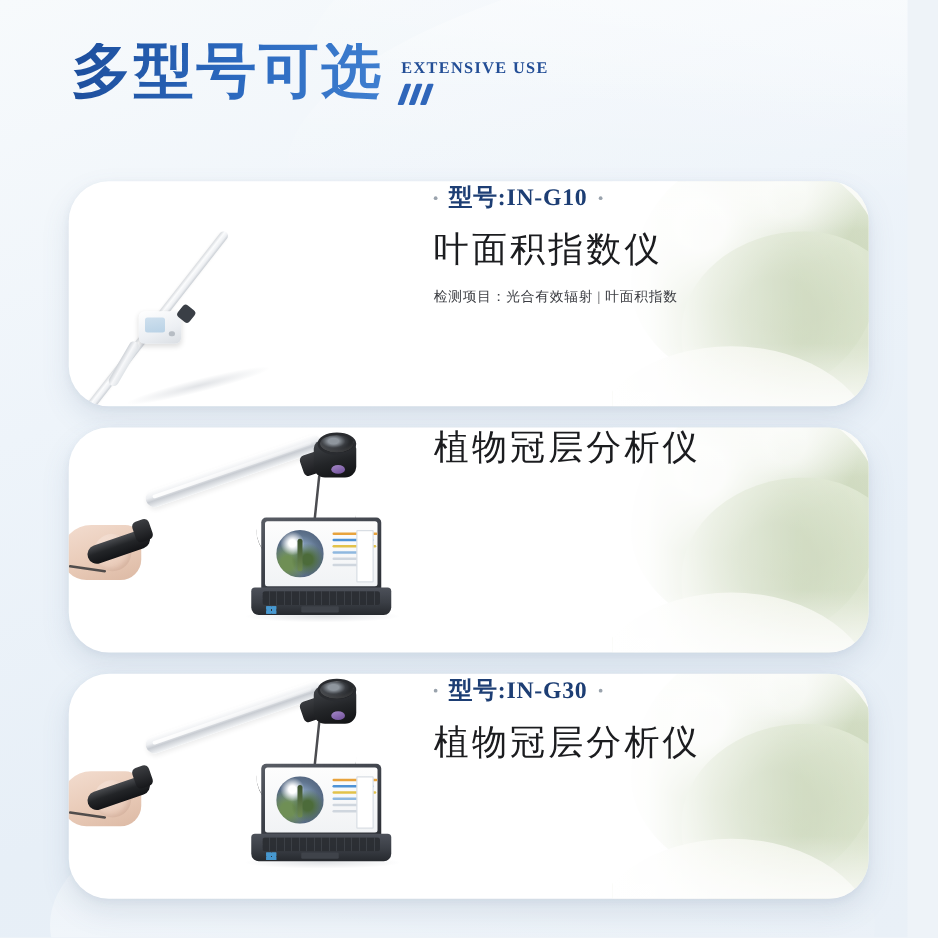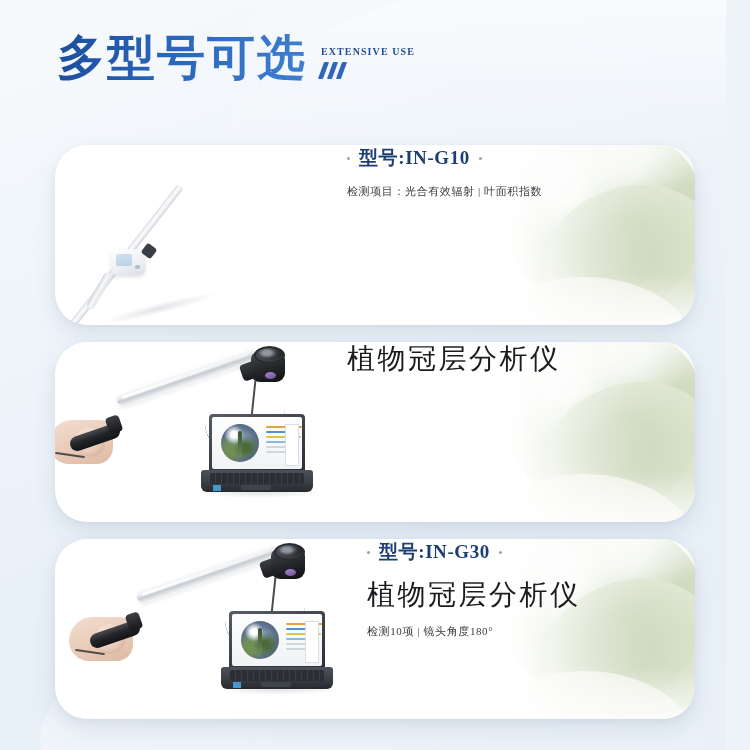--- a/index.html
+++ b/index.html
@@ -74,7 +74,7 @@
   }
   .header-sub {
     font-family: "Liberation Serif", "DejaVu Serif", serif;
-    font-size: 10px;
+    font-size: 13px;
     font-weight: 700;
     letter-spacing: 1.1px;
     color: #234e96;

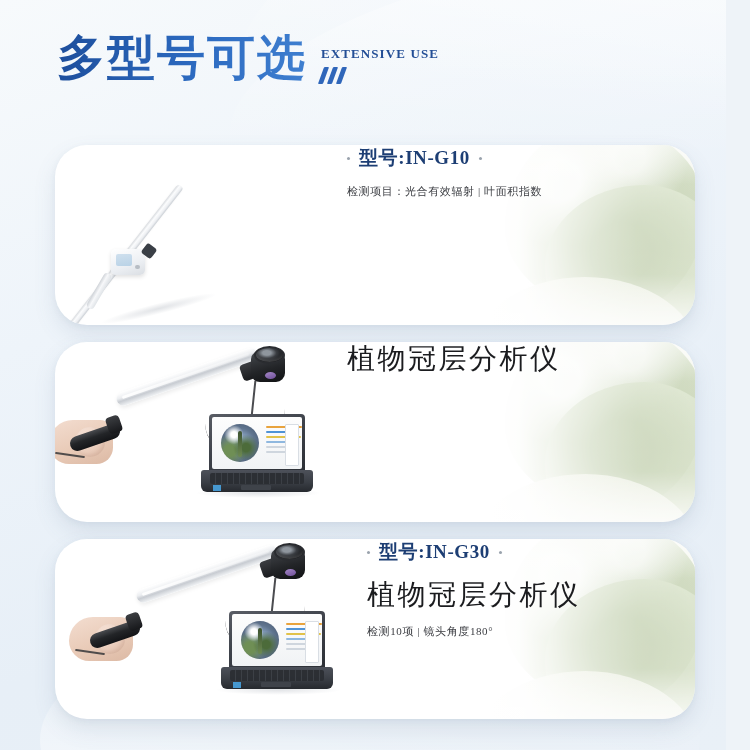--- a/index.html
+++ b/index.html
@@ -543,6 +543,7 @@
         <span class="model-text">型号:IN-G10</span>
         <span class="model-dot"></span>
       </div>
+      <div class="prod-name">叶面积指数仪</div>
       <div class="prod-desc">检测项目：光合有效辐射 | 叶面积指数</div>
     </div>
   </div>

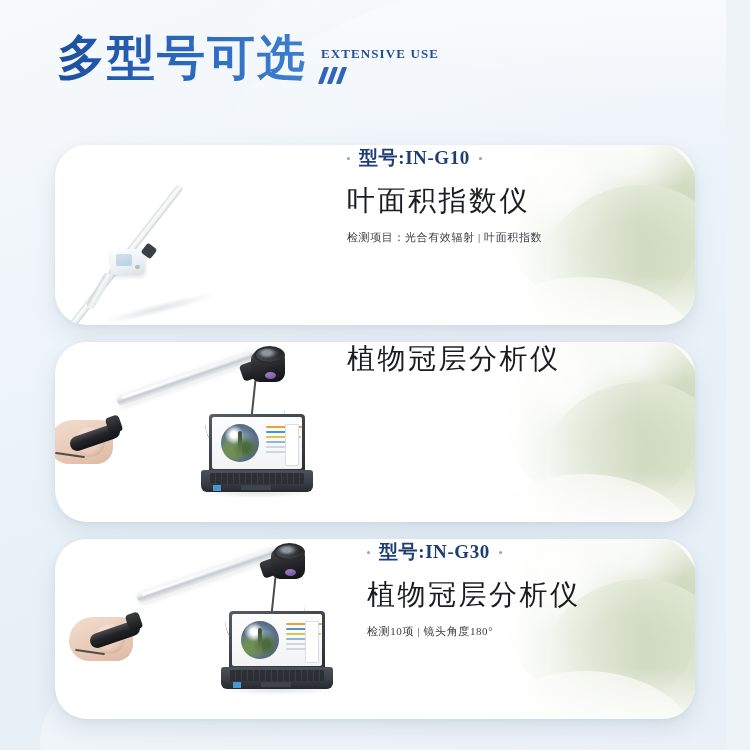--- a/index.html
+++ b/index.html
@@ -111,7 +111,7 @@
   }
   .card-1 { top: 145px; }
   .card-2 { top: 342px; }
-  .card-3 { top: 539px; padding-left: 20px; }
+  .card-3 { top: 539px; }
 
   
   .foliage {

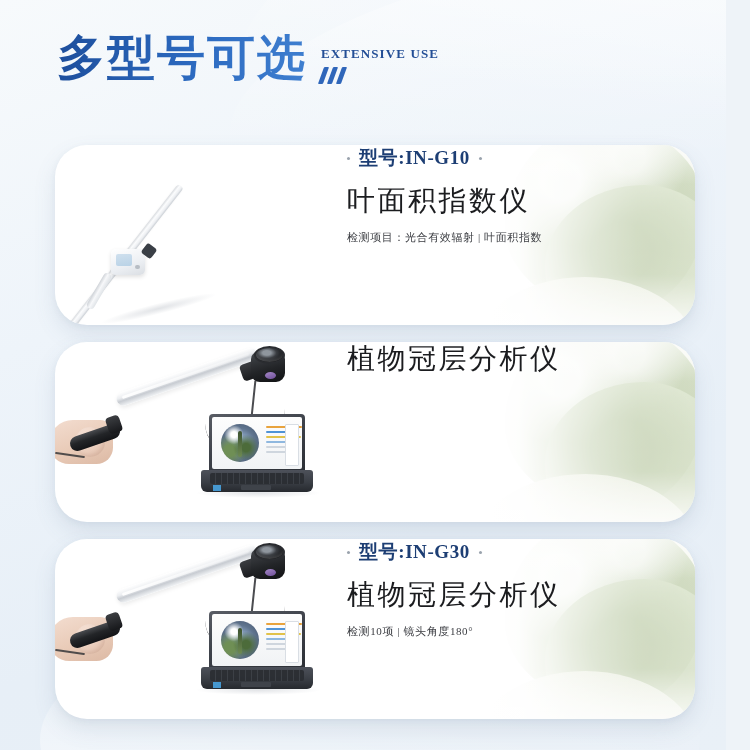--- a/index.html
+++ b/index.html
@@ -654,7 +654,6 @@
         <span class="model-dot"></span>
       </div>
       <div class="prod-name">植物冠层分析仪</div>
-      <div class="prod-desc">检测10项 | 镜头角度180°</div>
     </div>
   </div>
 

